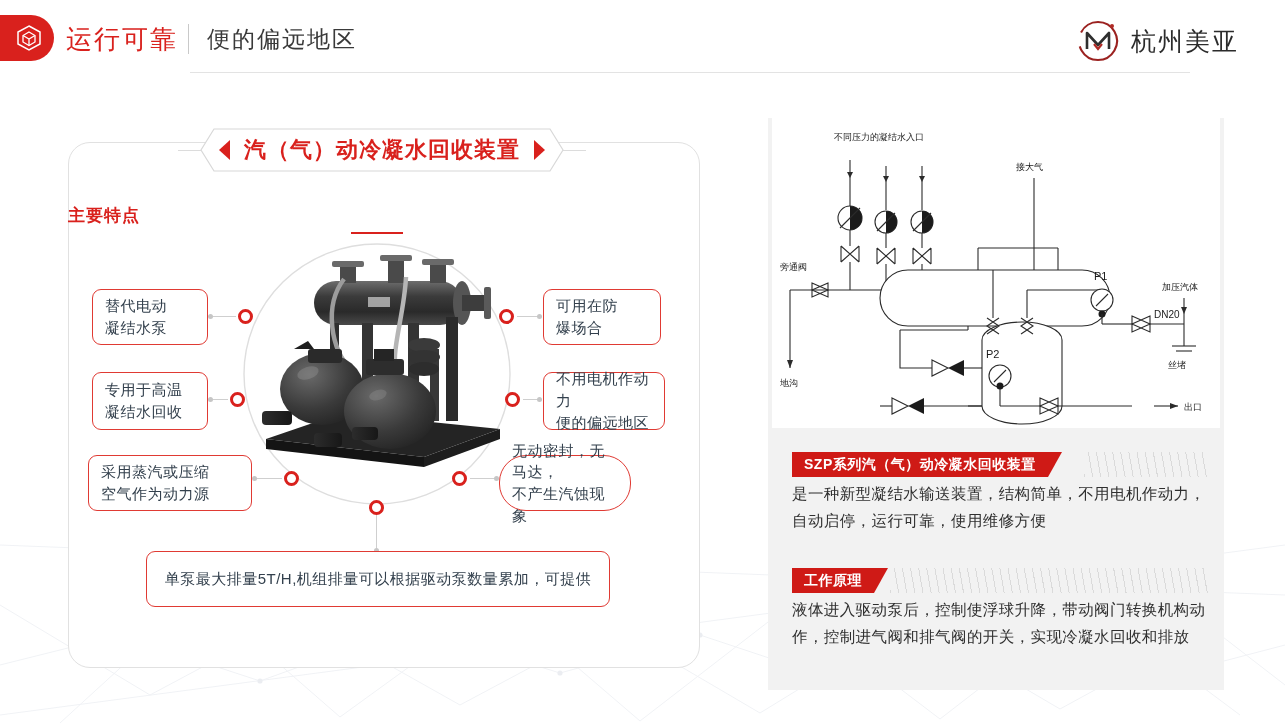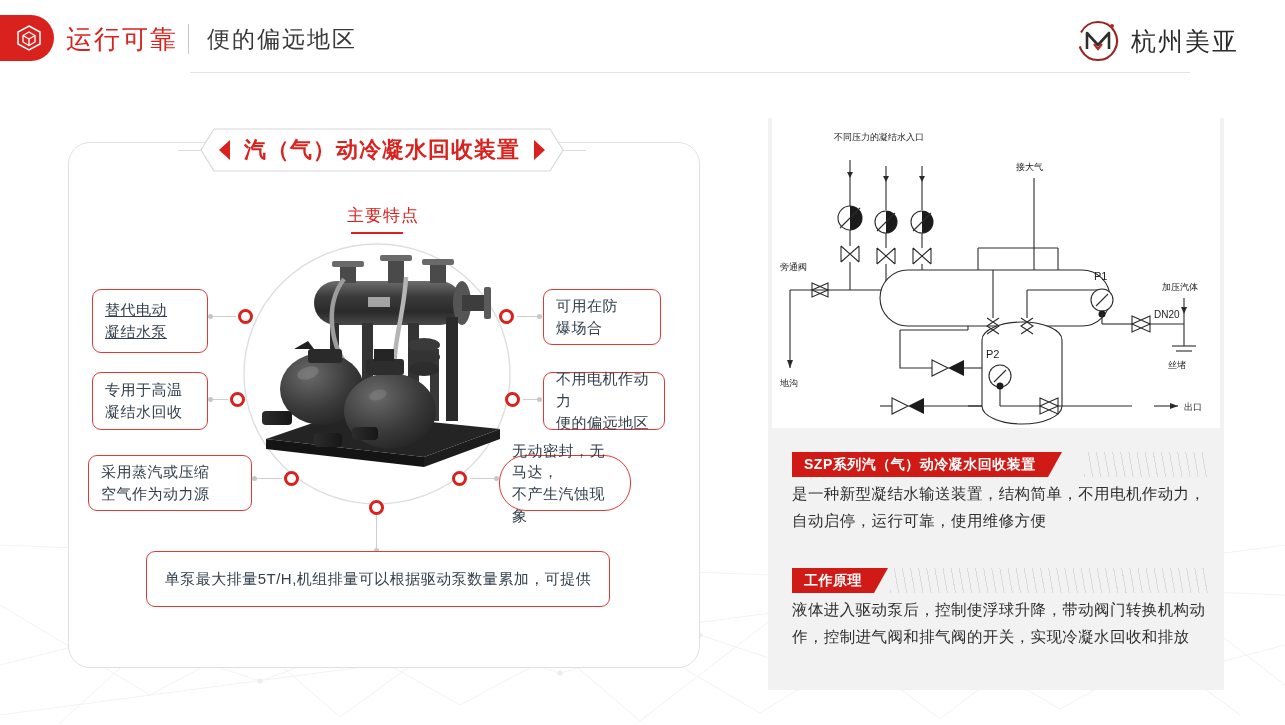--- a/index.html
+++ b/index.html
@@ -51,8 +51,8 @@
   .ribbon-line-r{position:absolute;left:556px;top:150px;width:30px;height:1px;background:#dcdcdc;}
 
   .main-feature{
-    position:absolute;left:0;right:0;top:204px;text-align:center;
-    font-size:17px;color:#d9211d;font-weight:400;letter-spacing:1px;
+    position:absolute;left:0;right:0;top:204px;text-align:left;
+    font-size:17px;color:#d9211d;font-weight:700;letter-spacing:1px;
   }
   .main-feature-wrap{position:absolute;left:68px;width:630px;}
   .mf-underline{position:absolute;left:351px;top:232px;width:52px;height:2px;background:#d9211d;}

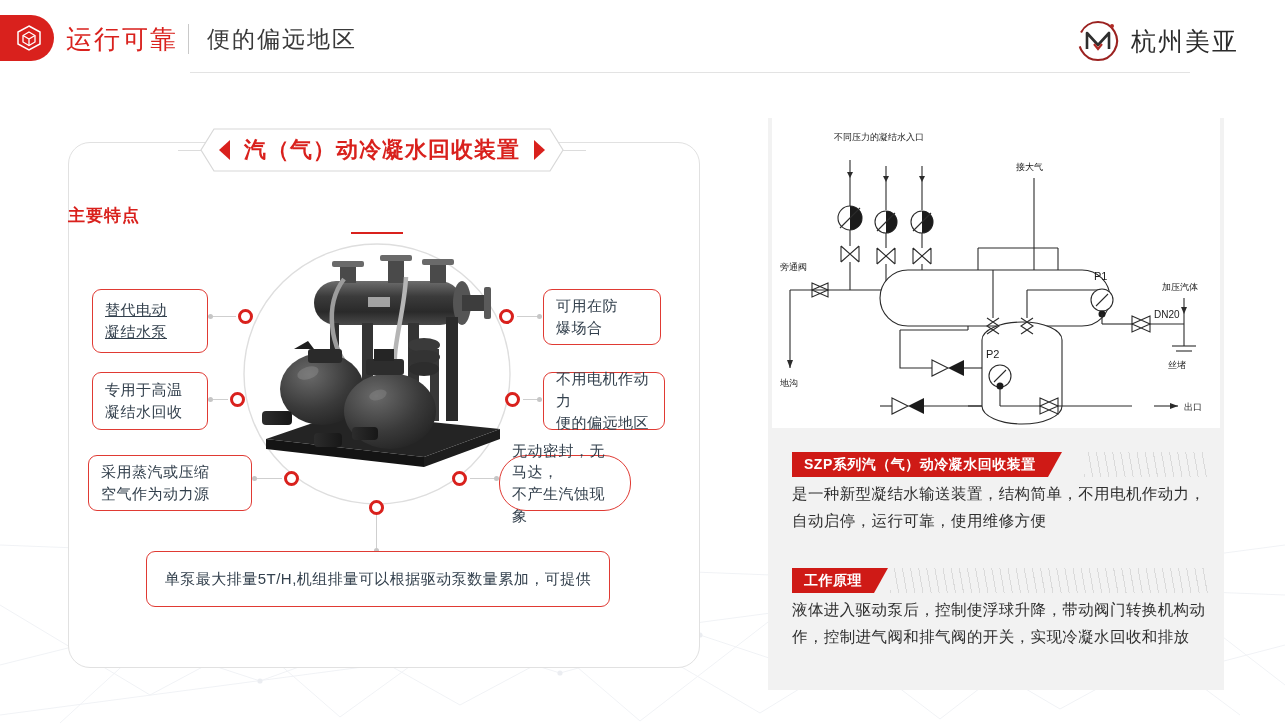--- a/index.html
+++ b/index.html
@@ -72,7 +72,7 @@
   }
   .fbox.left{text-align:left;}
   .fbox.right{text-align:left;}
-  .fb1{left:92px;top:289px;width:116px;height:64px;text-decoration:underline;}
+  .fb1{left:92px;top:289px;width:116px;height:56px;}
   .fb2{left:92px;top:372px;width:116px;height:58px;}
   .fb3{left:88px;top:455px;width:164px;height:56px;}
   .fb4{left:543px;top:289px;width:118px;height:56px;}

